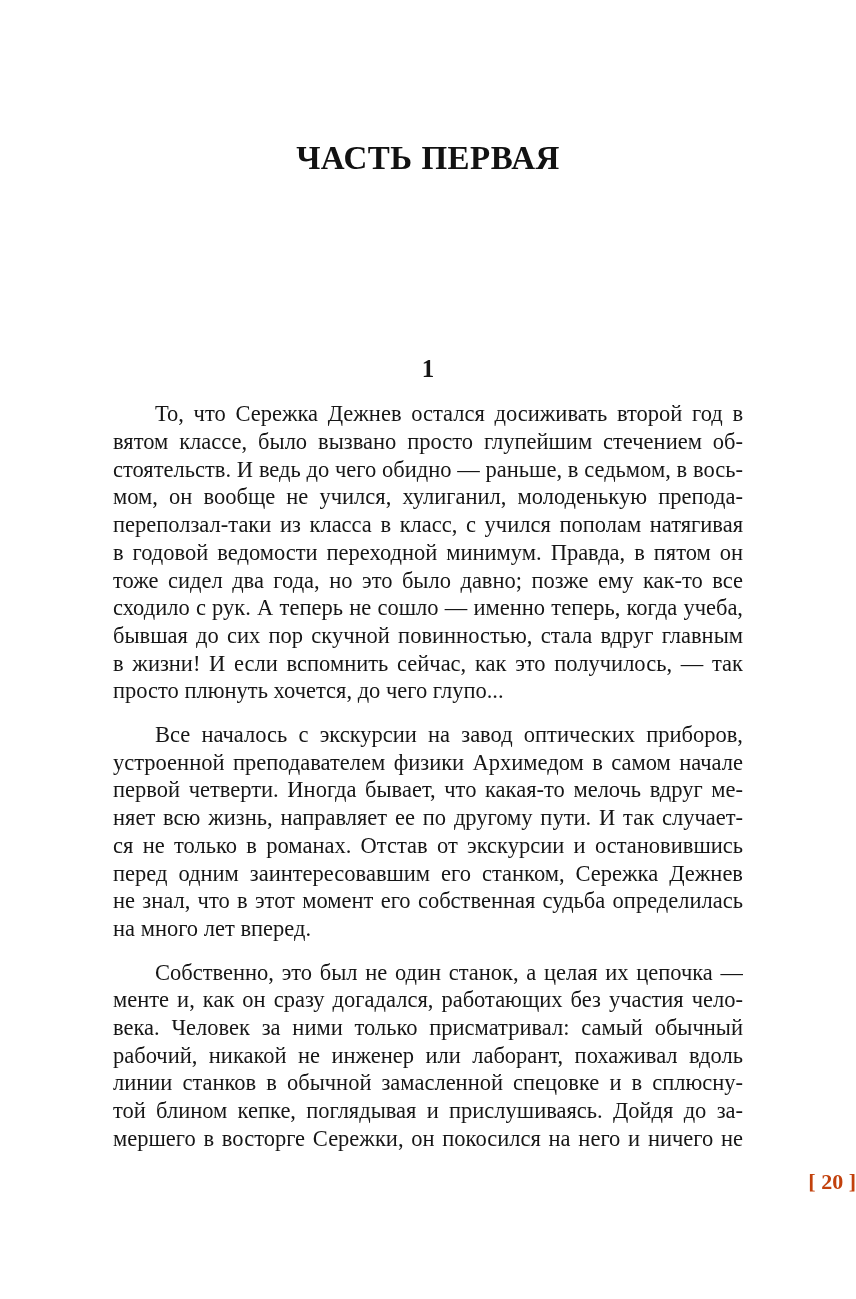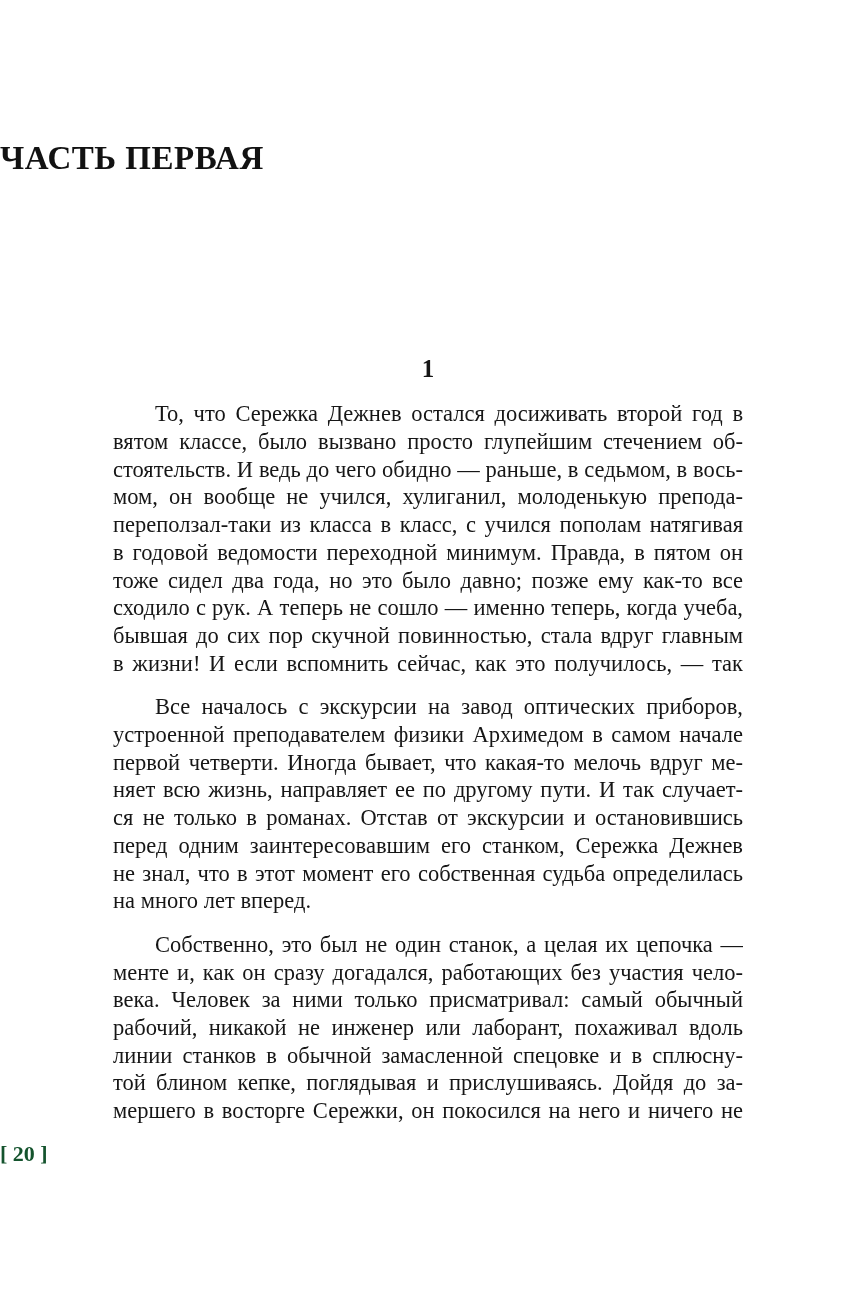--- a/index.html
+++ b/index.html
@@ -20,7 +20,7 @@
   .part-title {
     margin: 0;
     padding-top: 138px;
-    text-align: left;
+    text-align: center;
     font-size: 33px;
     font-weight: bold;
     letter-spacing: 0.5px;

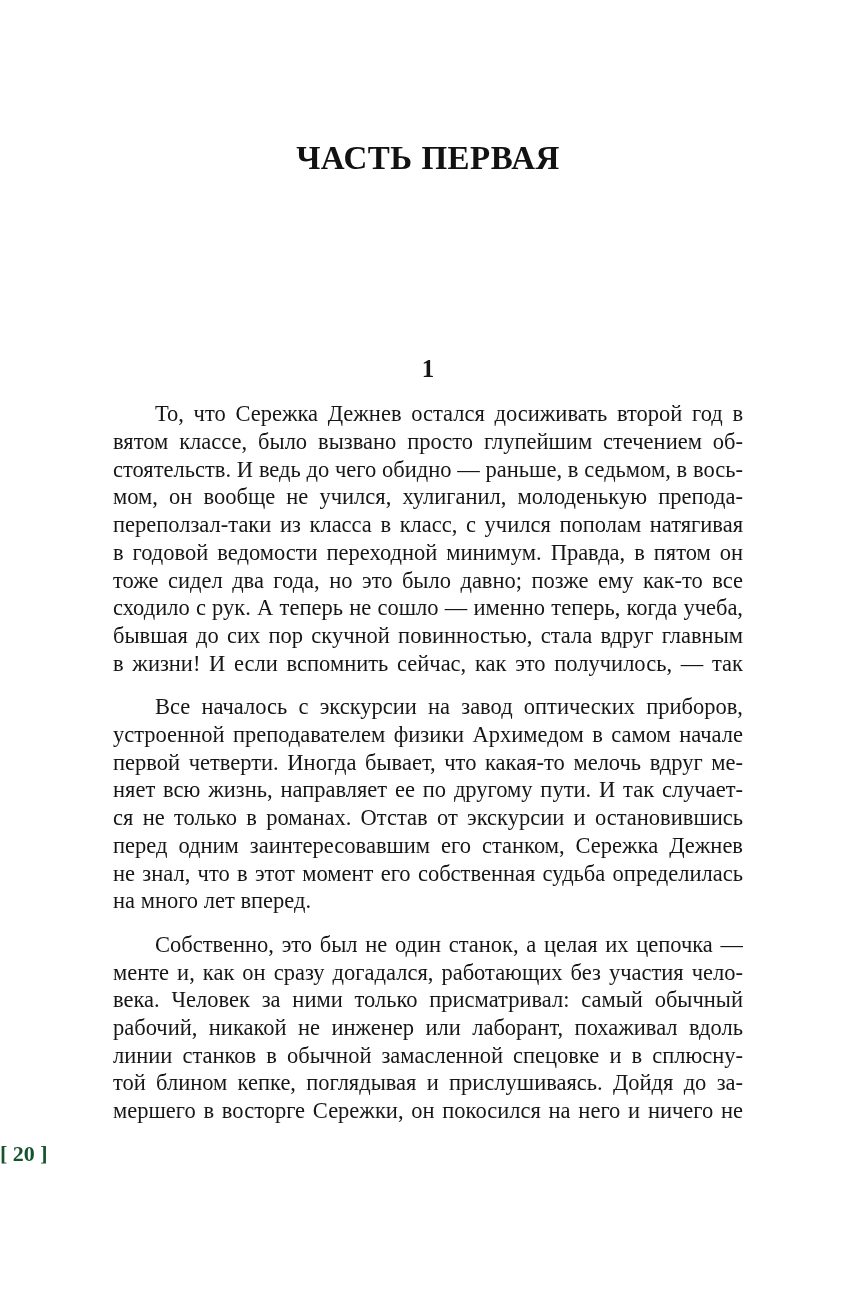--- a/index.html
+++ b/index.html
@@ -90,6 +90,7 @@
       <span class="line">сходило с рук. А теперь не сошло — именно теперь, когда учеба,</span>
       <span class="line">бывшая до сих пор скучной повинностью, стала вдруг главным</span>
       <span class="line">в жизни! И если вспомнить сейчас, как это получилось, — так</span>
+      <span class="line end">просто плюнуть хочется, до чего глупо...</span>
     </p>
 
     <p class="para">

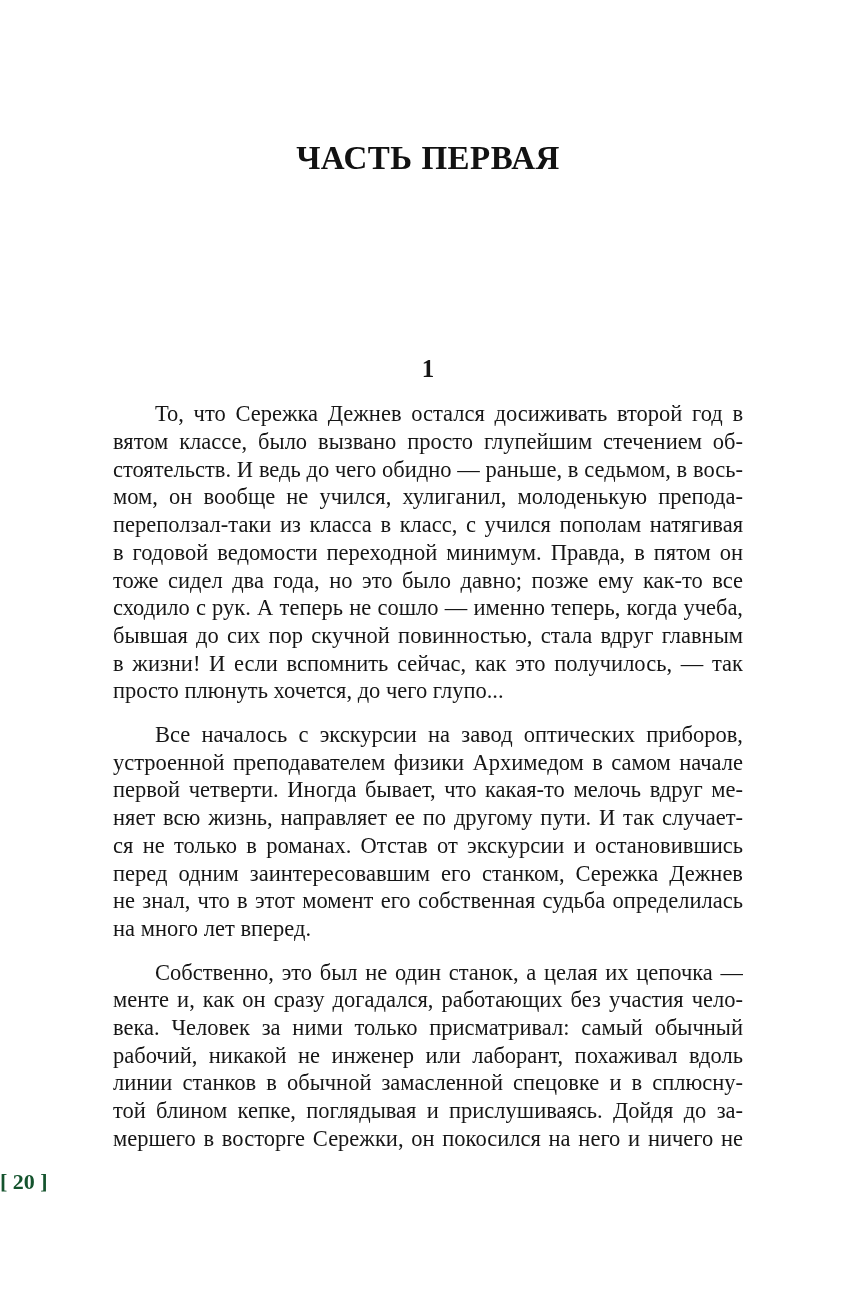--- a/index.html
+++ b/index.html
@@ -61,11 +61,11 @@
   }
   .page-footer {
     margin-top: 10px;
-    text-align: left;
+    text-align: right;
     font-size: 22px;
     font-weight: bold;
     line-height: 26px;
-    color: #14532d;
+    color: #c2410c;
   }
 </style>
 </head>

